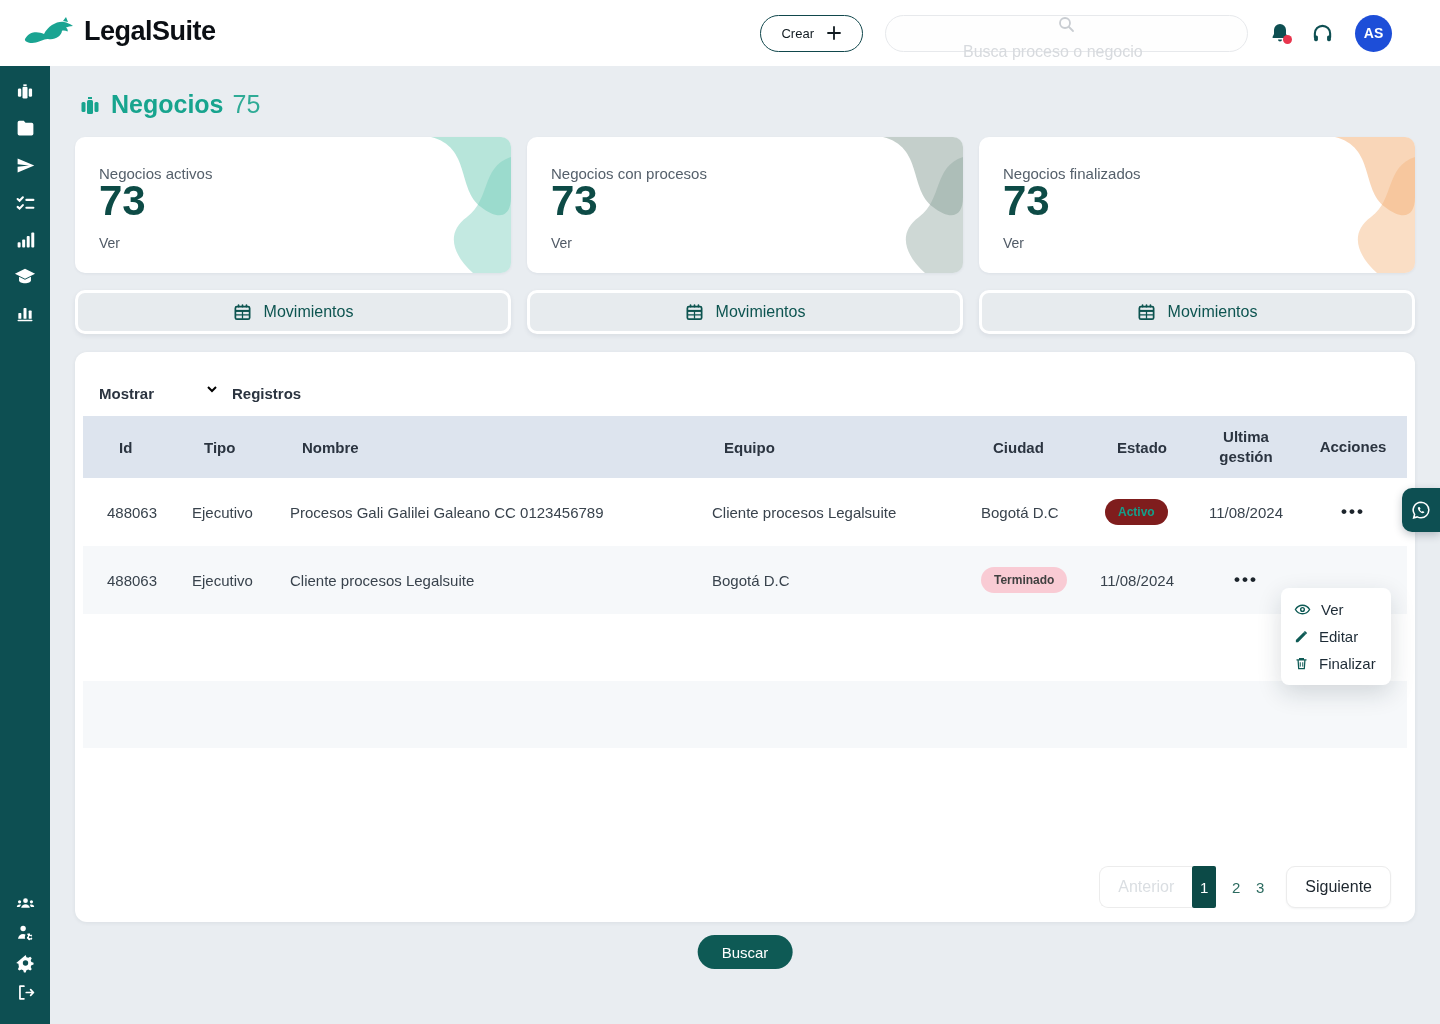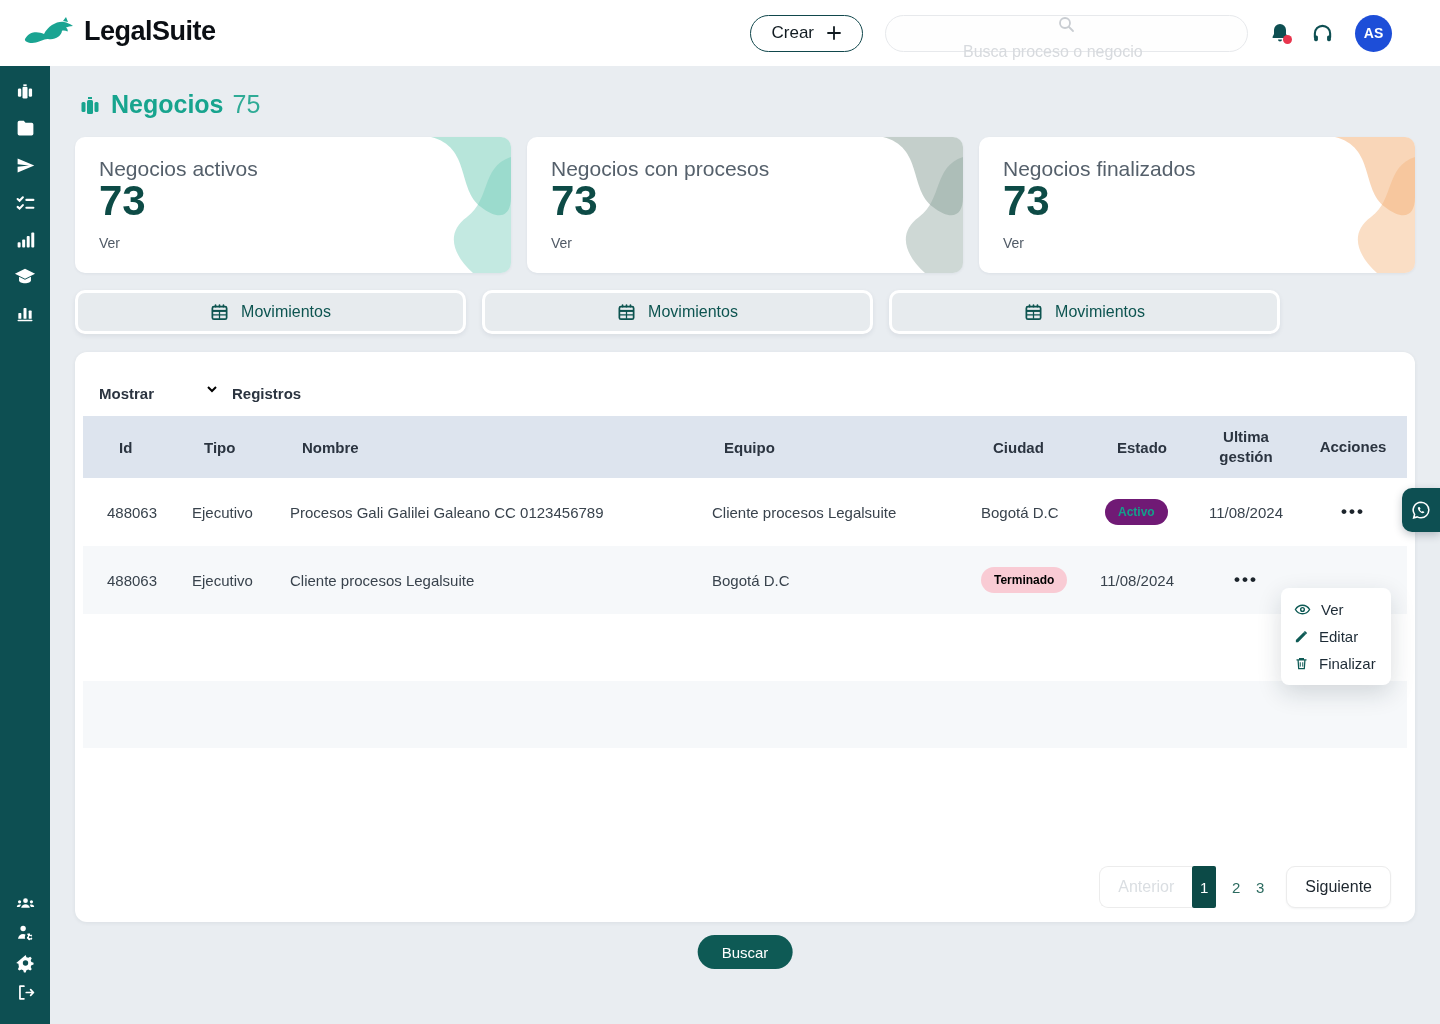--- a/index.html
+++ b/index.html
@@ -11,7 +11,7 @@
   .brand { display:flex; align-items:flex-start; gap:8px; margin-left:22px; }
   .brand-name { font-size:27px; font-weight:800; color:#0b0f14; letter-spacing:-0.5px; }
   .topbar-right { margin-left:auto; display:flex; align-items:center; gap:22px; margin-right:48px; }
-  .crear-btn { display:flex; align-items:center; gap:12px; height:37px; padding:0 20px; border:1.6px solid #11474c; border-radius:19px; background:#fff; font-size:17px; color:#111b21; cursor:pointer; }
+  .crear-btn { display:flex; align-items:center; gap:12px; height:37px; padding:0 20px; border:1.6px solid #11474c; border-radius:19px; background:#fff; font-size:13px; color:#111b21; cursor:pointer; }
   .search-box { display:flex; align-items:center; gap:10px; width:363px; height:37px; border:1px solid #e7e9ec; border-radius:19px; background:#fefefe; padding:0 16px;flex-direction:column; }
   .search-box input { border:none; outline:none; flex:1; font-size:16px; color:#333; background:transparent; font-family:inherit; }
   .search-box input::placeholder { color:#d7dade; }

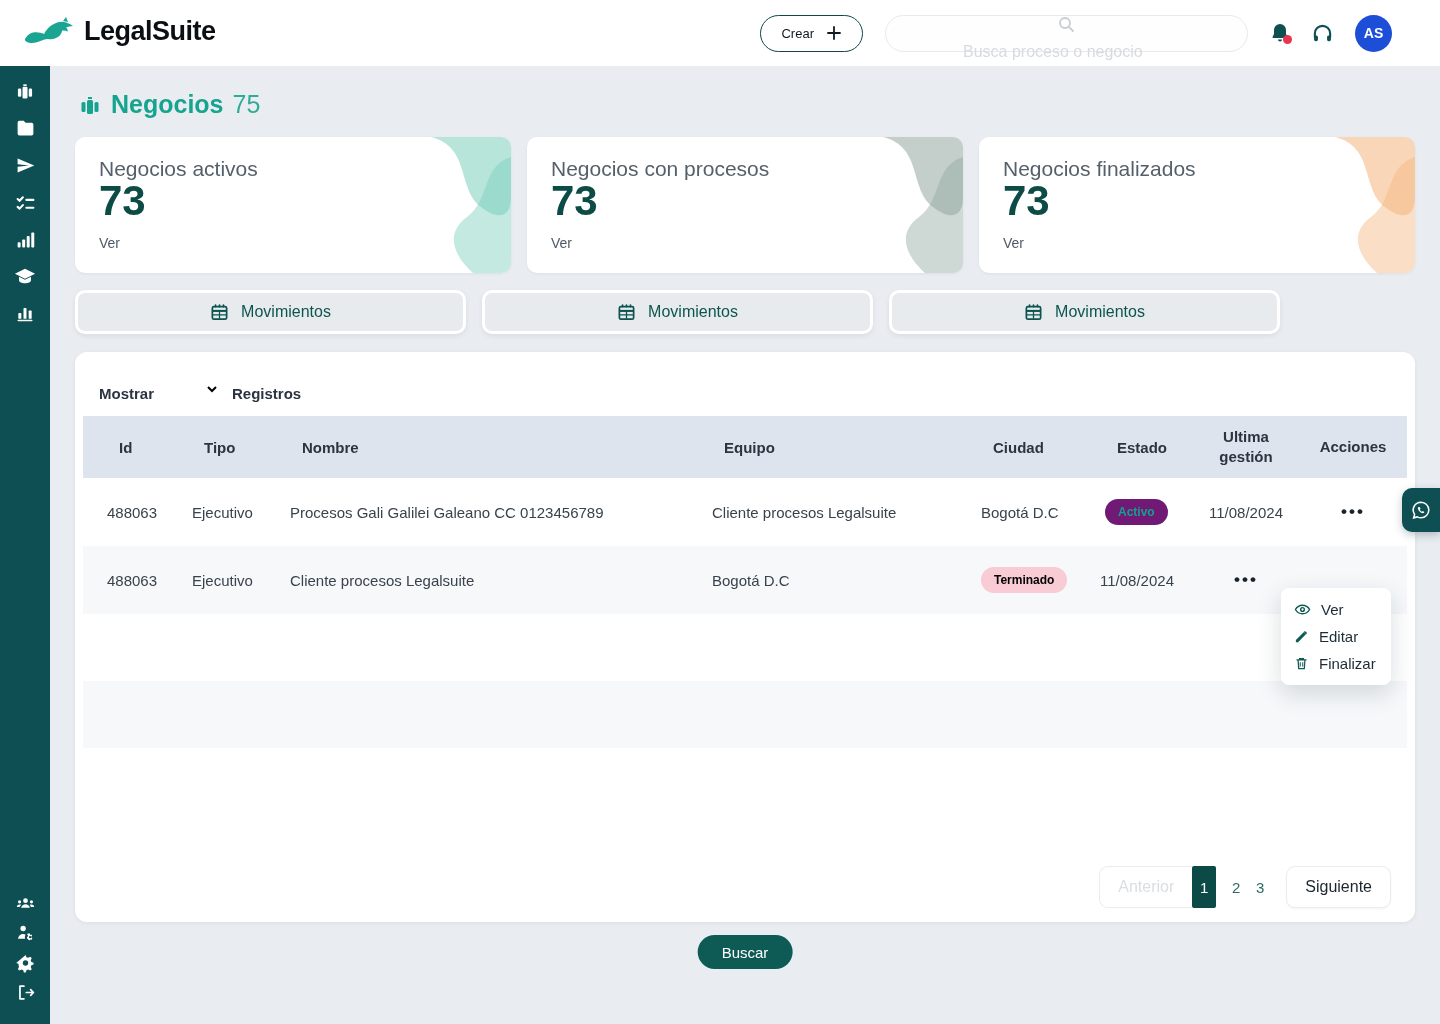--- a/index.html
+++ b/index.html
@@ -36,7 +36,7 @@
   .cards-row { position:absolute; top:71px; left:25px; display:flex; gap:16px; }
   .stat-card { position:relative; width:436px; height:136px; background:#fff; border-radius:10px; overflow:hidden; box-shadow:0 1px 3px rgba(25,40,60,.06); }
   .stat-card .blob { position:absolute; right:0; top:0; height:136px; width:150px; }
-  .sc-label { position:absolute; left:24px; top:20px; font-size:21px; color:#55606b; }
+  .sc-label { position:absolute; left:24px; top:28px; font-size:15px; color:#55606b; }
   .sc-value { position:absolute; left:24px; top:40px; font-size:42px; font-weight:800; color:#0d4b46; }
   .sc-link { position:absolute; left:24px; top:98px; font-size:14px; color:#505a66; cursor:pointer; }
 

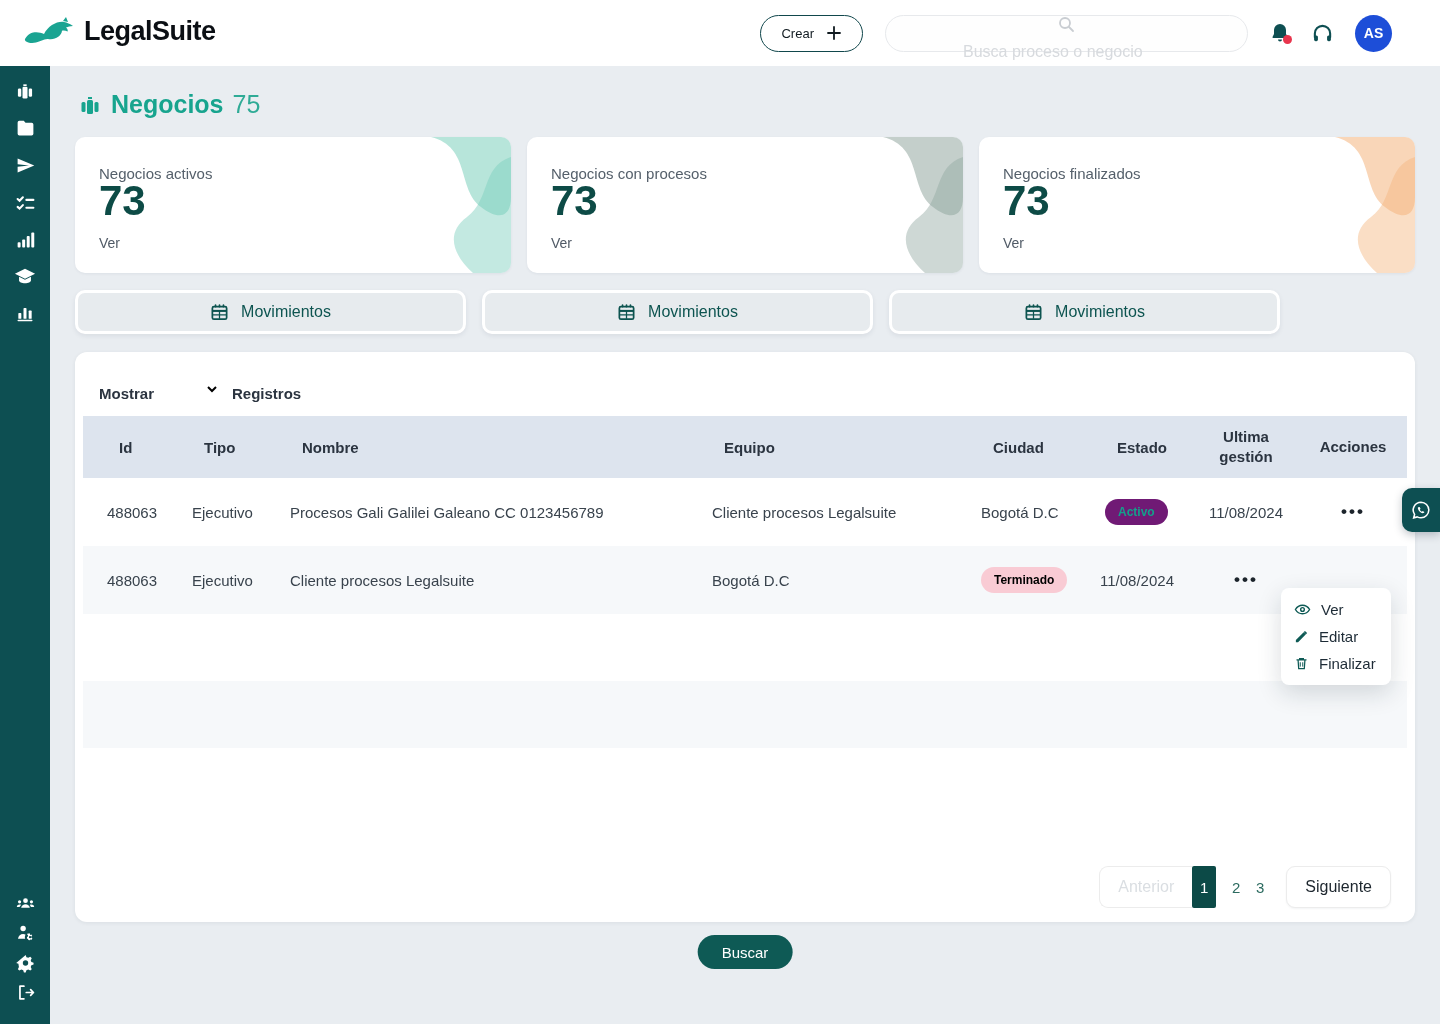--- a/index.html
+++ b/index.html
@@ -41,7 +41,7 @@
   .sc-link { position:absolute; left:24px; top:98px; font-size:14px; color:#505a66; cursor:pointer; }
 
   .mov-row { position:absolute; top:224px; left:25px; display:flex; gap:16px; }
-  .mov-btn { width:391px; height:44px; background:#e7ebee; border:3px solid #ffffff; border-radius:10px; box-shadow:0 2px 5px rgba(25,40,60,.08); display:flex; align-items:center; justify-content:center; gap:12px; font-size:16px; color:#0d5450; cursor:pointer; font-family:inherit; }
+  .mov-btn { width:436px; height:44px; background:#e7ebee; border:3px solid #ffffff; border-radius:10px; box-shadow:0 2px 5px rgba(25,40,60,.08); display:flex; align-items:center; justify-content:center; gap:12px; font-size:16px; color:#0d5450; cursor:pointer; font-family:inherit; }
 
   
   .table-card { position:absolute; top:286px; left:25px; width:1340px; height:570px; background:#fff; border-radius:12px; box-shadow:0 1px 4px rgba(25,40,60,.07); }

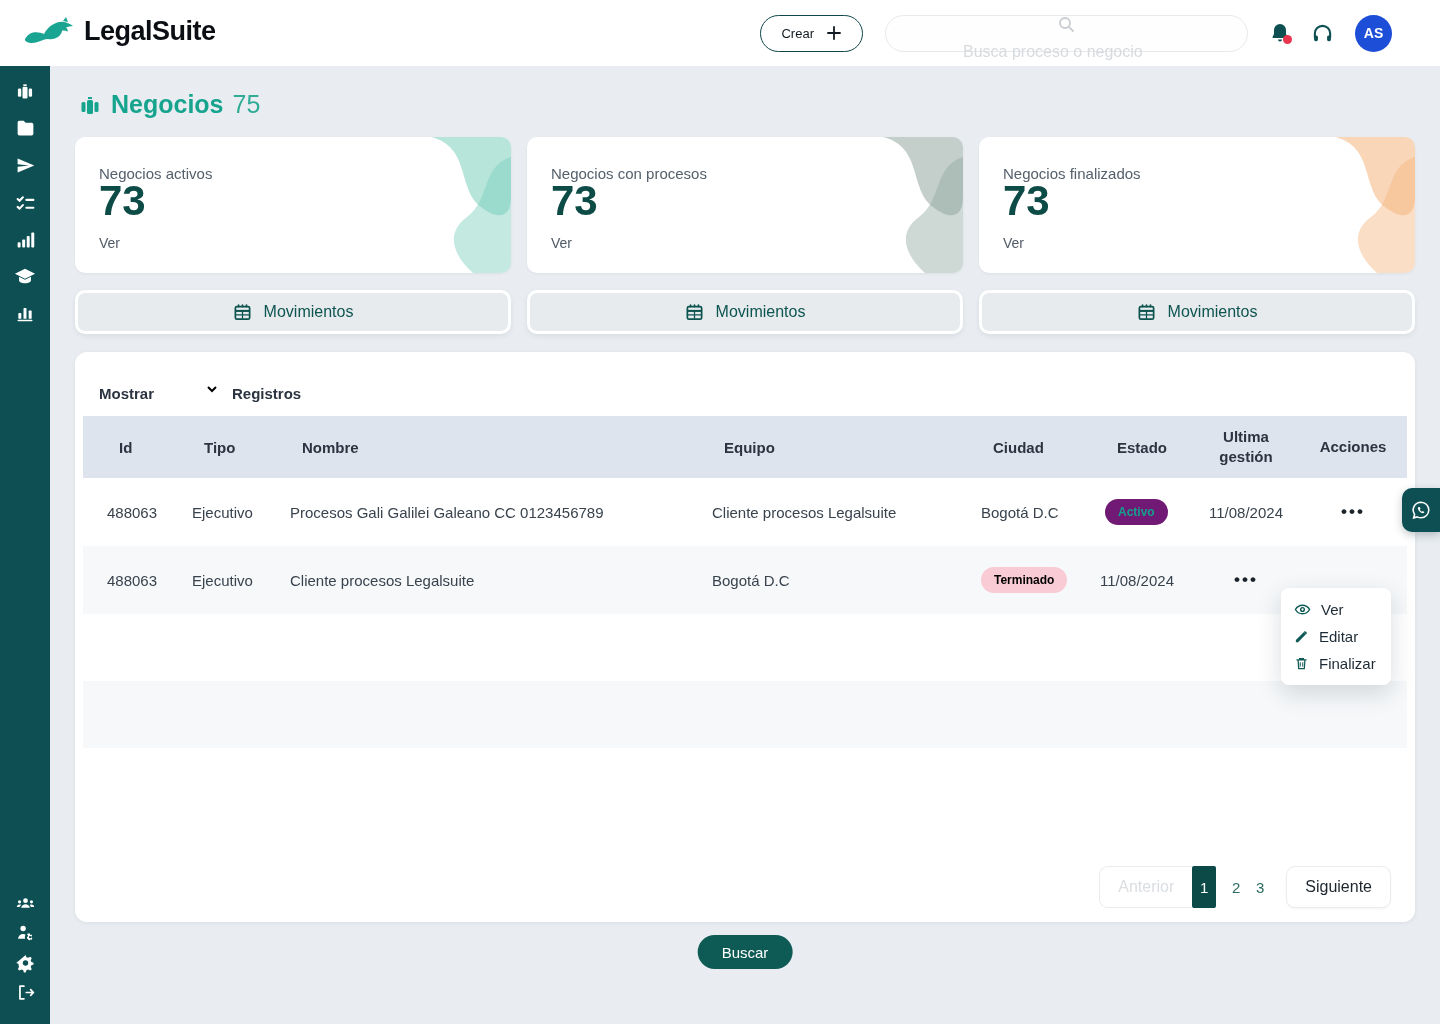--- a/index.html
+++ b/index.html
@@ -57,7 +57,7 @@
   .trow.alt { background:#f6f8fa; }
   .trow.empty { min-height:67px; }
   .badge { display:inline-block; padding:6px 13px; border-radius:14px; font-size:12px; font-weight:700; }
-  .badge.active { background:#701a75; color:#14a08b; }
+  .badge.active { background:#7f1d1d; color:#14a08b; }
   .badge.terminated { background:#f9cbd4; color:#000000; }
   .dots-btn { background:none; border:none; cursor:pointer; font-size:17px; font-weight:800; color:#1c242b; letter-spacing:2px; }
 

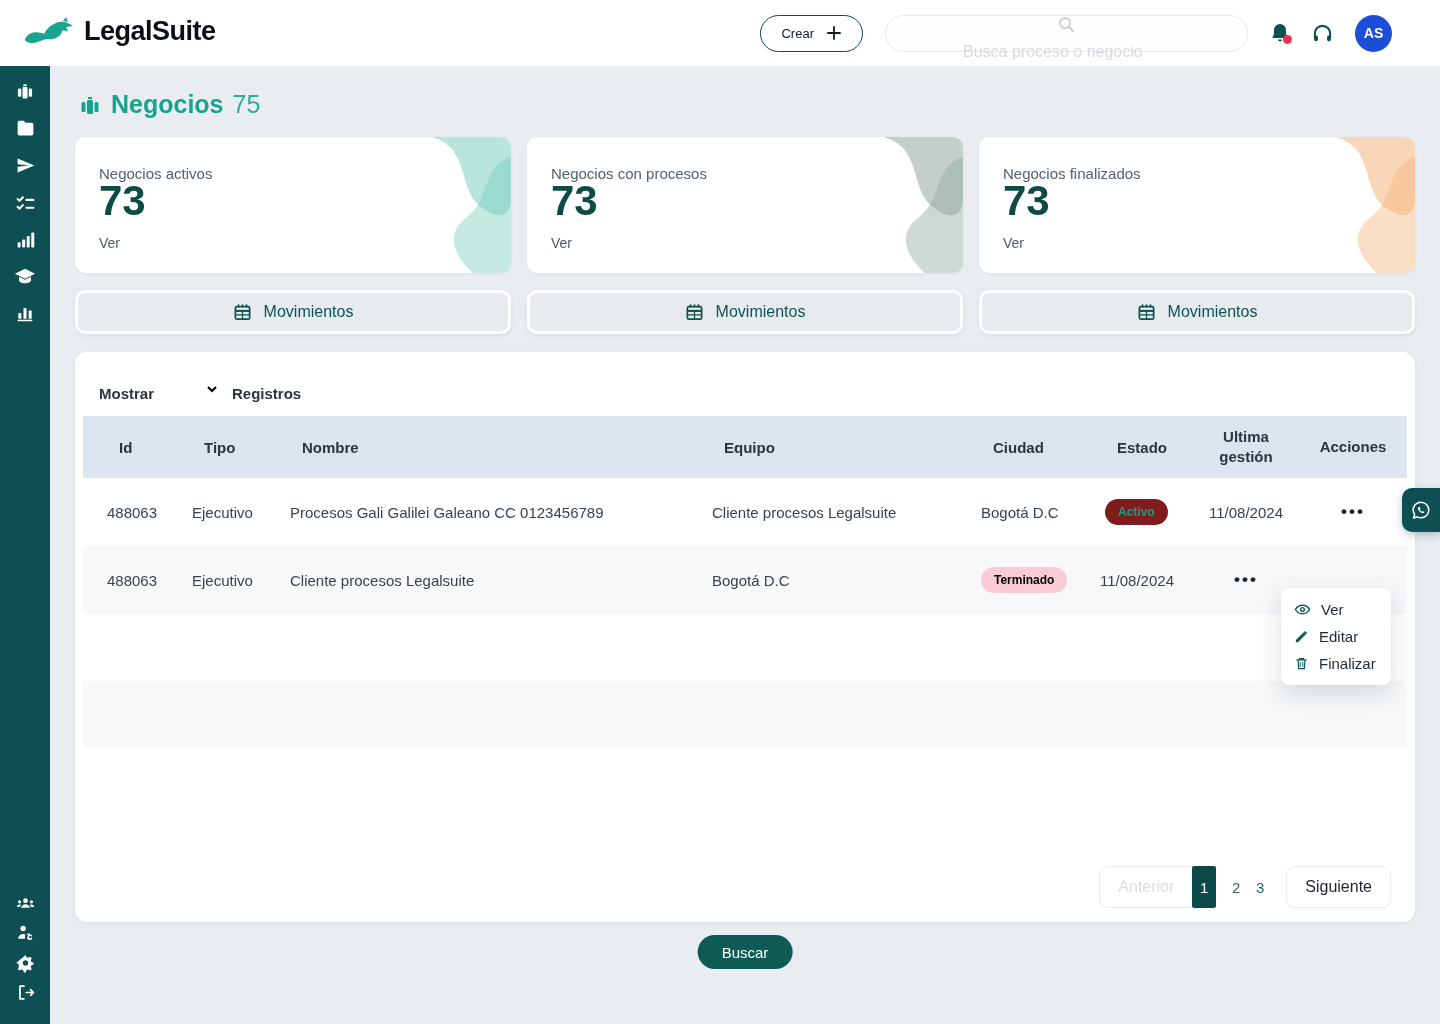--- a/index.html
+++ b/index.html
@@ -58,7 +58,7 @@
   .trow.empty { min-height:67px; }
   .badge { display:inline-block; padding:6px 13px; border-radius:14px; font-size:12px; font-weight:700; }
   .badge.active { background:#7f1d1d; color:#14a08b; }
-  .badge.terminated { background:#f9cbd4; color:#000000; }
+  .badge.terminated { background:#f9cbd4; color:#404040; }
   .dots-btn { background:none; border:none; cursor:pointer; font-size:17px; font-weight:800; color:#1c242b; letter-spacing:2px; }
 
   

